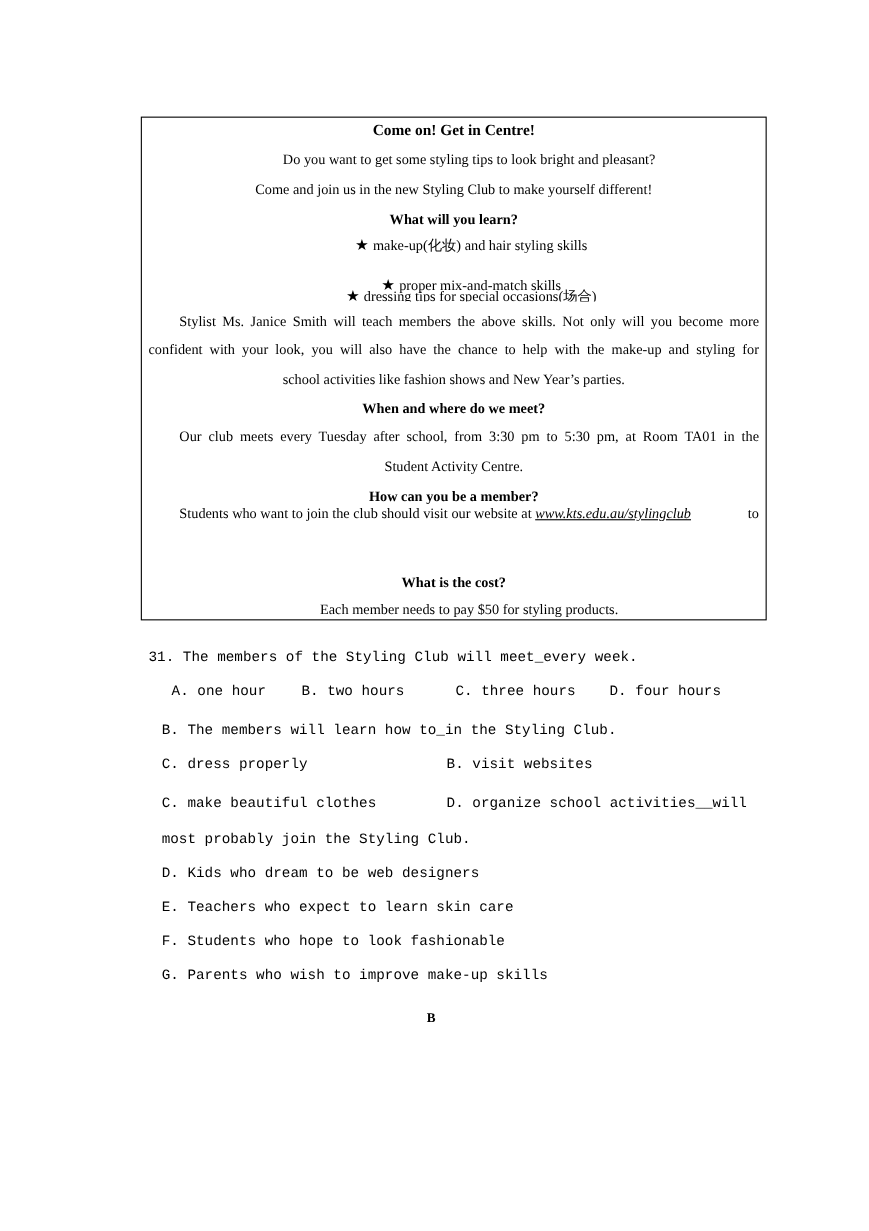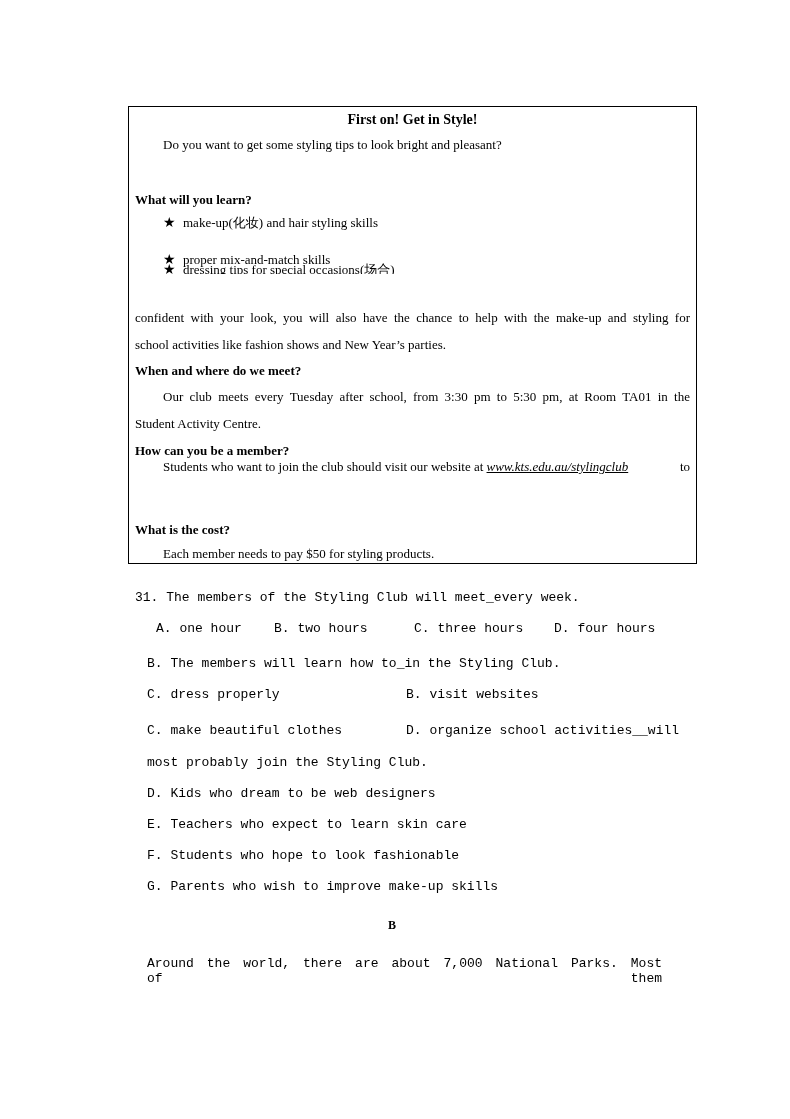--- a/index.html
+++ b/index.html
@@ -36,7 +36,7 @@
 <div class="page">
 
   <div class="ad-box">
-    <div class="ad-title">First on!  Get in Style!</div>
+    <div class="ad-title">Come on!  Get in Centre!</div>
 
     <div class="line indent" style="top:30px;">Do you want to get some styling tips to look bright and pleasant?</div>
 

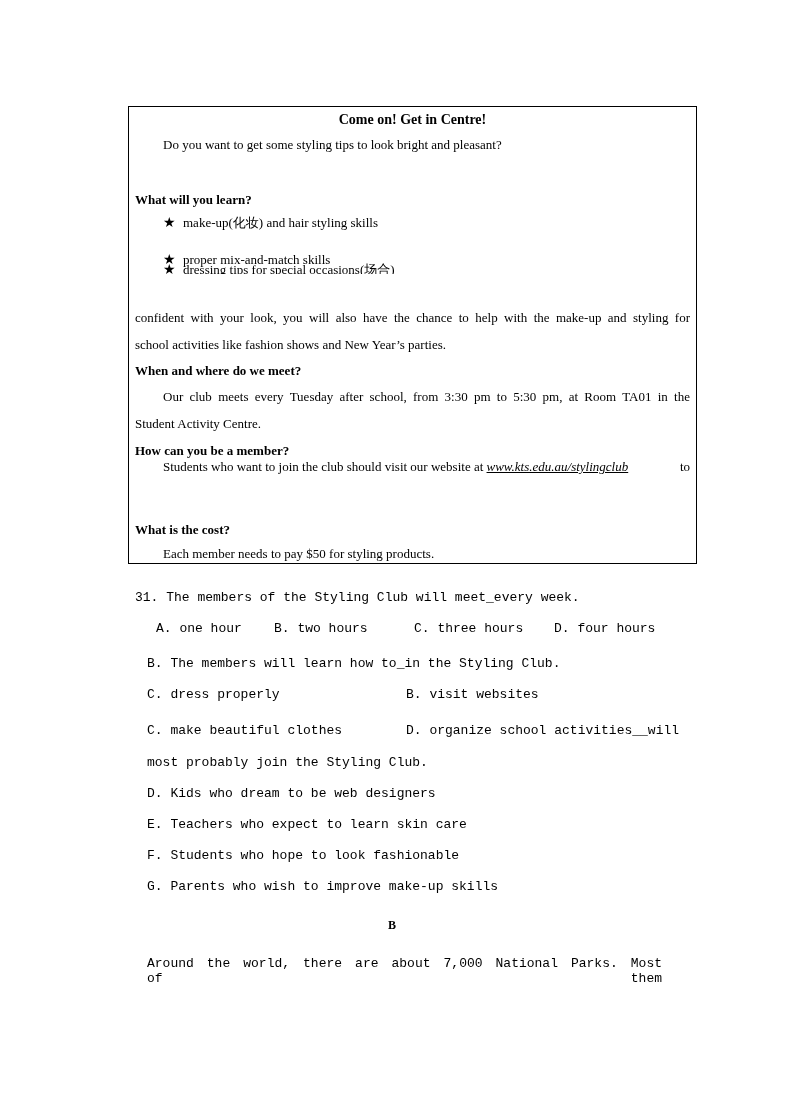--- a/index.html
+++ b/index.html
@@ -13,7 +13,7 @@
       font-family: "Liberation Serif", "DejaVu Serif", serif;
       font-size: 13px;
     }
-    .ad-box .line { position: absolute; left: 6px; right: 6px; white-space: nowrap; }
+    .ad-box .line { position: absolute; left: 6px; right: 6px; white-space: nowrap; text-align: center; }
     .ad-title { position: absolute; left: 0; right: 0; top: 5px; text-align: center; font-weight: bold; font-size: 14px; }
     .indent { padding-left: 28px; }
     .bold { font-weight: bold; }

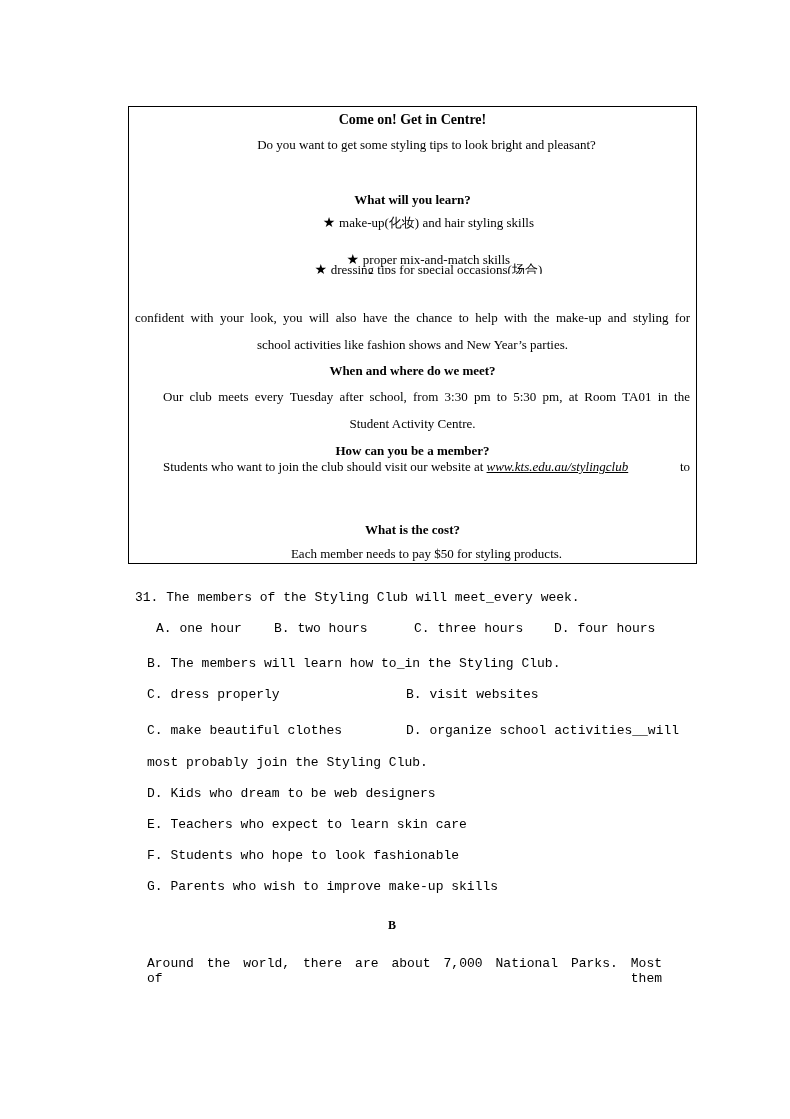--- a/index.html
+++ b/index.html
@@ -39,6 +39,7 @@
     <div class="ad-title">Come on!  Get in Centre!</div>
 
     <div class="line indent" style="top:30px;">Do you want to get some styling tips to look bright and pleasant?</div>
+    <div class="line" style="top:57px;">Come and join us in the new Styling Club to make yourself different!</div>
 
     <div class="line bold" style="top:85px;">What will you learn?</div>
 

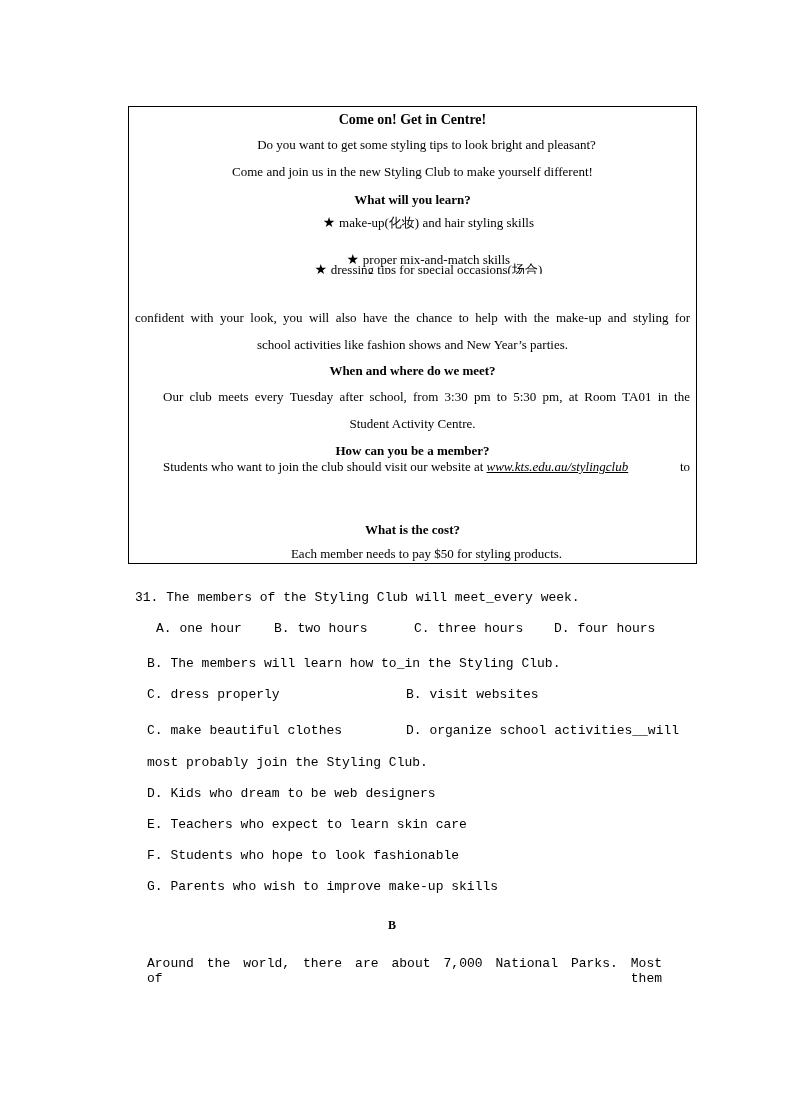--- a/index.html
+++ b/index.html
@@ -53,6 +53,7 @@
       <span class="star">★</span><span>dressing tips for special occasions(场合)</span>
     </div>
 
+    <div class="line indent justify" style="top:177px;">Stylist Ms. Janice Smith will teach members the above skills. Not only will you become more</div>
     <div class="line justify" style="top:203px;">confident with your look, you will also have the chance to help with the make-up and styling for</div>
     <div class="line" style="top:230px;">school activities like fashion shows and New Year’s parties.</div>
 

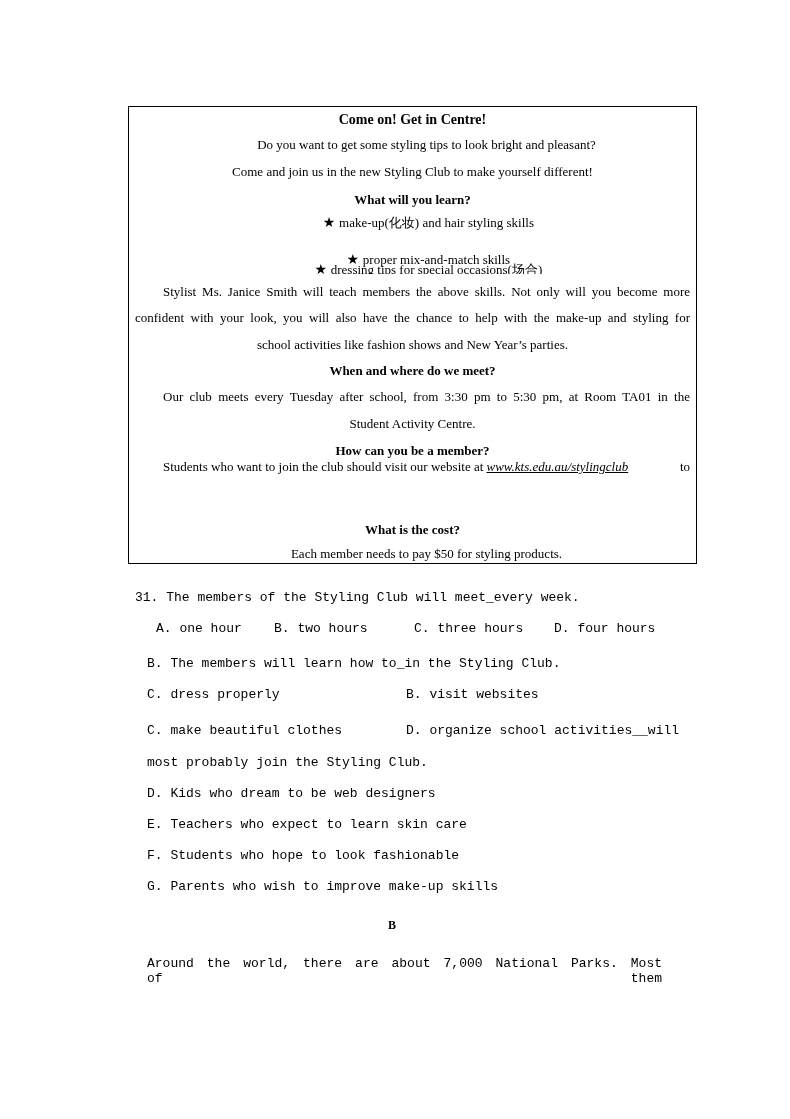--- a/index.html
+++ b/index.html
@@ -90,7 +90,6 @@
   <div class="mono" style="left:147px; top:879px;">G. Parents who wish to improve make-up skills</div>
 
   <div class="section-b">B</div>
-  <div class="mono" style="left:147px; top:956px; width:515px; text-align:justify; text-align-last:justify; white-space:normal; word-spacing:4px;">Around the world, there are about 7,000 National Parks. Most of them</div>
 
 </div>
 

